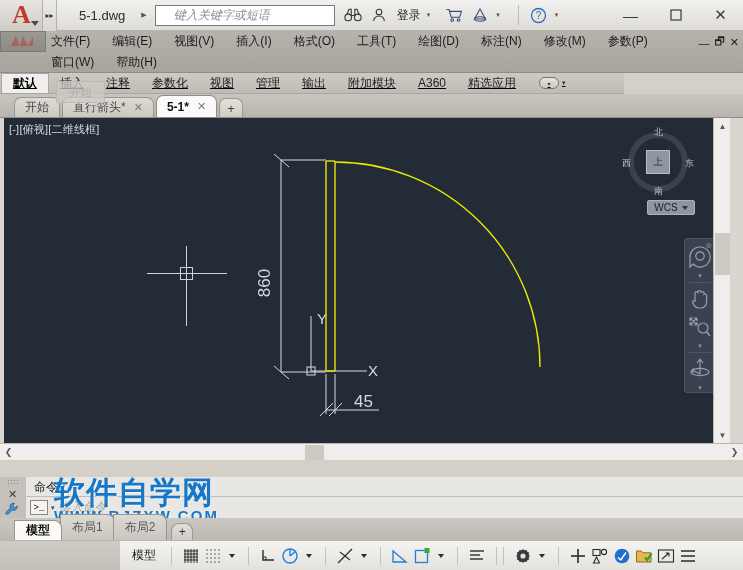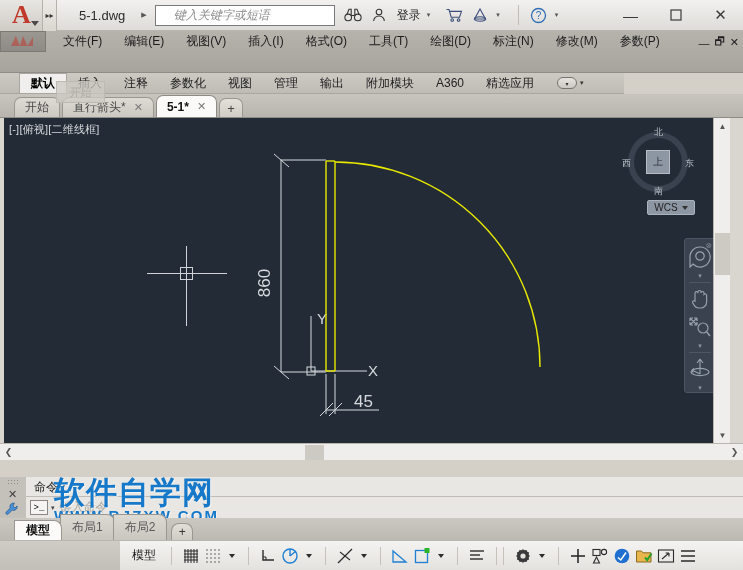--- a/index.html
+++ b/index.html
@@ -69,7 +69,7 @@
     background: linear-gradient(#b6b3ad, #a7a49e);
     border-bottom: 1px solid #908d88;
   }
-  .menu-row { display: flex; align-items: center; height: 21px; padding-left: 52px; }
+  .menu-row { display: flex; align-items: center; height: 21px; padding-left: 40px; }
   .menu-item {
     font-size: 12px; color: #1c1c1c; padding: 0 11px; white-space: nowrap;
     line-height: 21px;

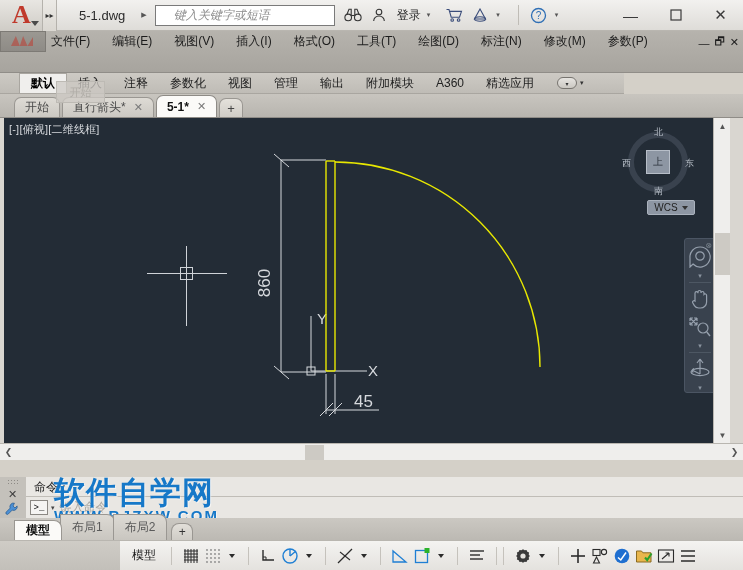--- a/index.html
+++ b/index.html
@@ -396,6 +396,10 @@
       <div class="menu-item">标注(N)</div>
       <div class="menu-item">修改(M)</div>
       <div class="menu-item">参数(P)</div>
+    </div>
+    <div class="menu-row">
+      <div class="menu-item">窗口(W)</div>
+      <div class="menu-item">帮助(H)</div>
     </div>
     <div class="win-ctl-small">
       <span>—</span>

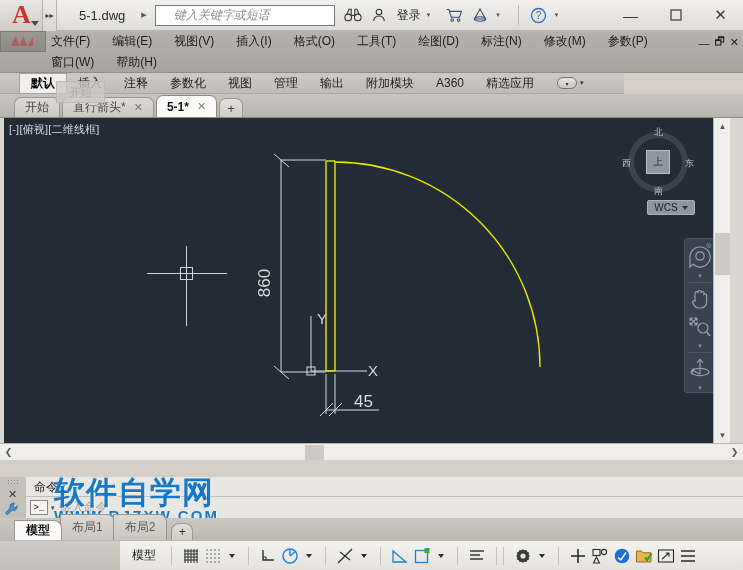--- a/index.html
+++ b/index.html
@@ -94,7 +94,7 @@
     position: absolute; left: 0; top: 73px; width: 624px; height: 21px;
     background: linear-gradient(#cdcac4, #bfbcb6);
     border-bottom: 1px solid #a9a6a0;
-    display: flex; align-items: stretch; padding-left: 19px;
+    display: flex; align-items: stretch; padding-left: 1px; text-decoration: underline;
   }
   .rtab {
     font-size: 12px; color: #222; padding: 0 11px; display: flex;

